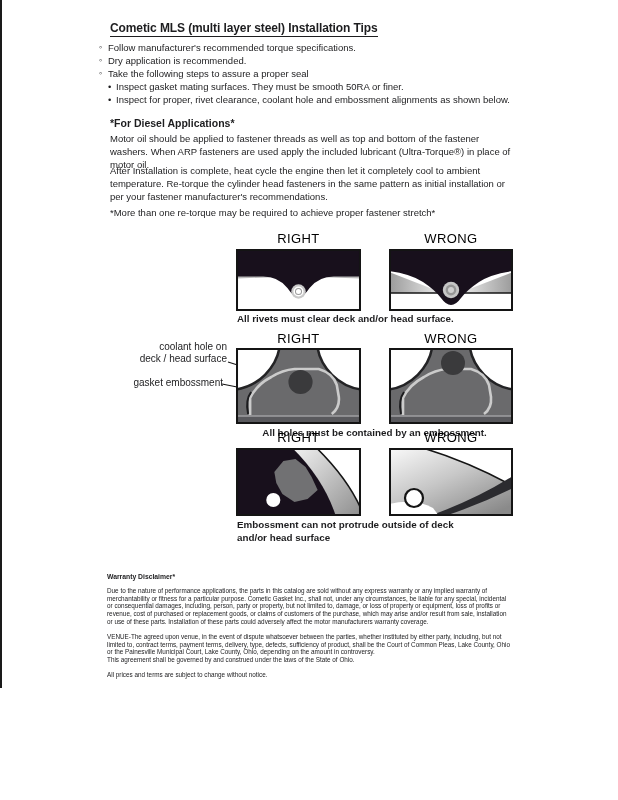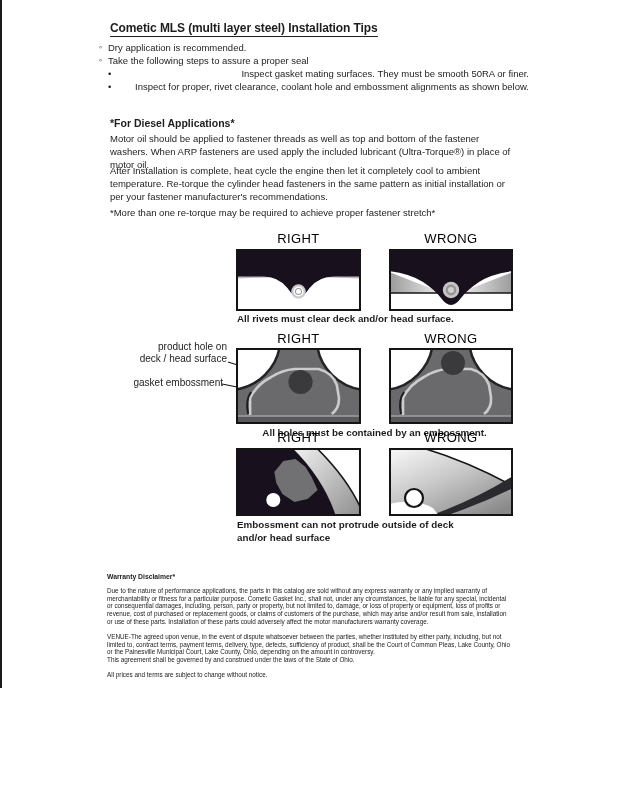--- a/index.html
+++ b/index.html
@@ -63,6 +63,7 @@
   <div class="doc-title">Cometic MLS (multi layer steel) Installation Tips</div>
 
   <ul class="tips">
+    <li>Follow manufacturer's recommended torque specifications.</li>
     <li>Dry application is recommended.</li>
     <li>Take the following steps to assure a proper seal</li>
     <ul class="subtips">

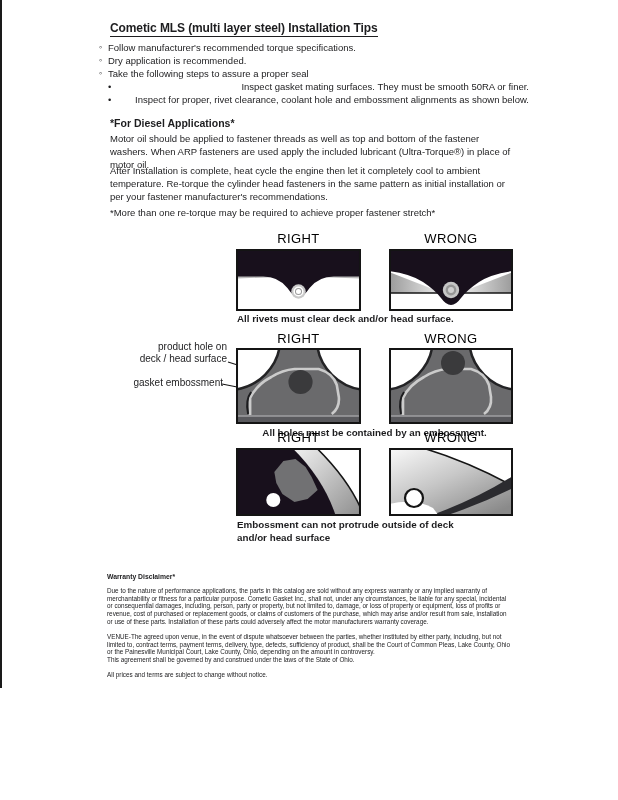--- a/index.html
+++ b/index.html
@@ -17,7 +17,7 @@
         list-style:none;margin:0;padding:0;width:430px;}
   .tips li{position:relative;padding-left:9px;}
   .tips > li::before{content:"\25E6";position:absolute;left:0;top:0;font-size:9px;}
-  .subtips{list-style:none;margin:0;padding:0 0 0 9px;text-align:right;}
+  .subtips{list-style:none;margin:0;padding:0 0 0 9px;}
   .subtips li{position:relative;padding-left:8px;}
   .subtips li::before{content:"\2022";position:absolute;left:0;top:0;font-size:9.5px;}
 

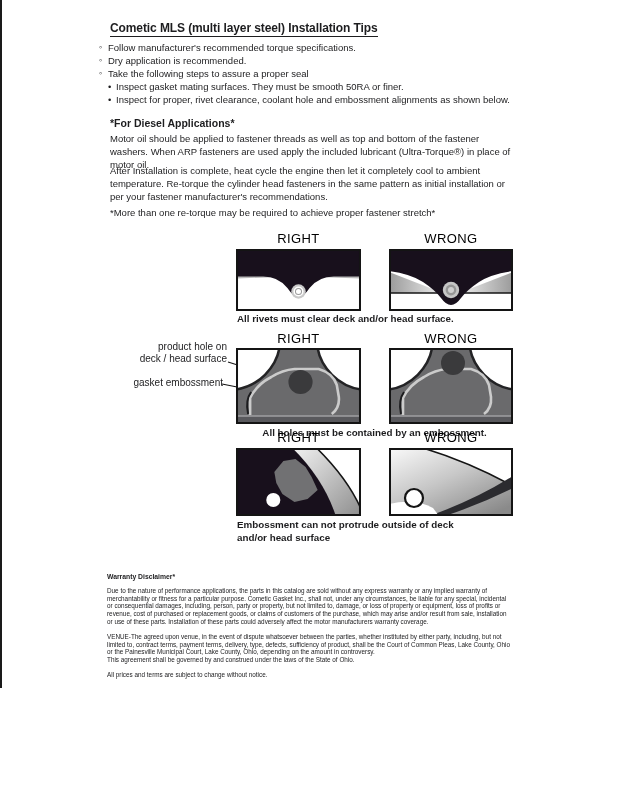--- a/index.html
+++ b/index.html
@@ -121,7 +121,7 @@
   <div class="dg-label lab-r row2">WRONG</div>
 
   <div class="side-label side1">
-    <div>product hole on</div>
+    <div>coolant hole on</div>
     <div>deck / head surface</div>
   </div>
   <div class="side-label side2">gasket embossment</div>

